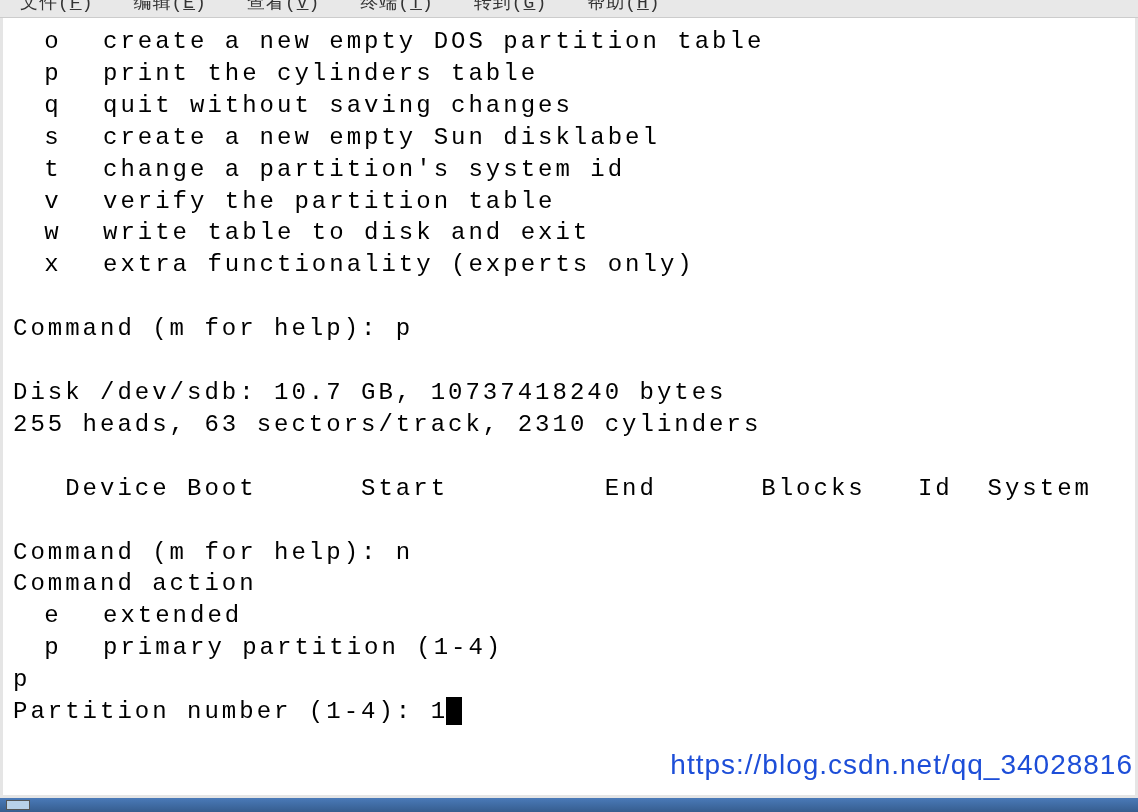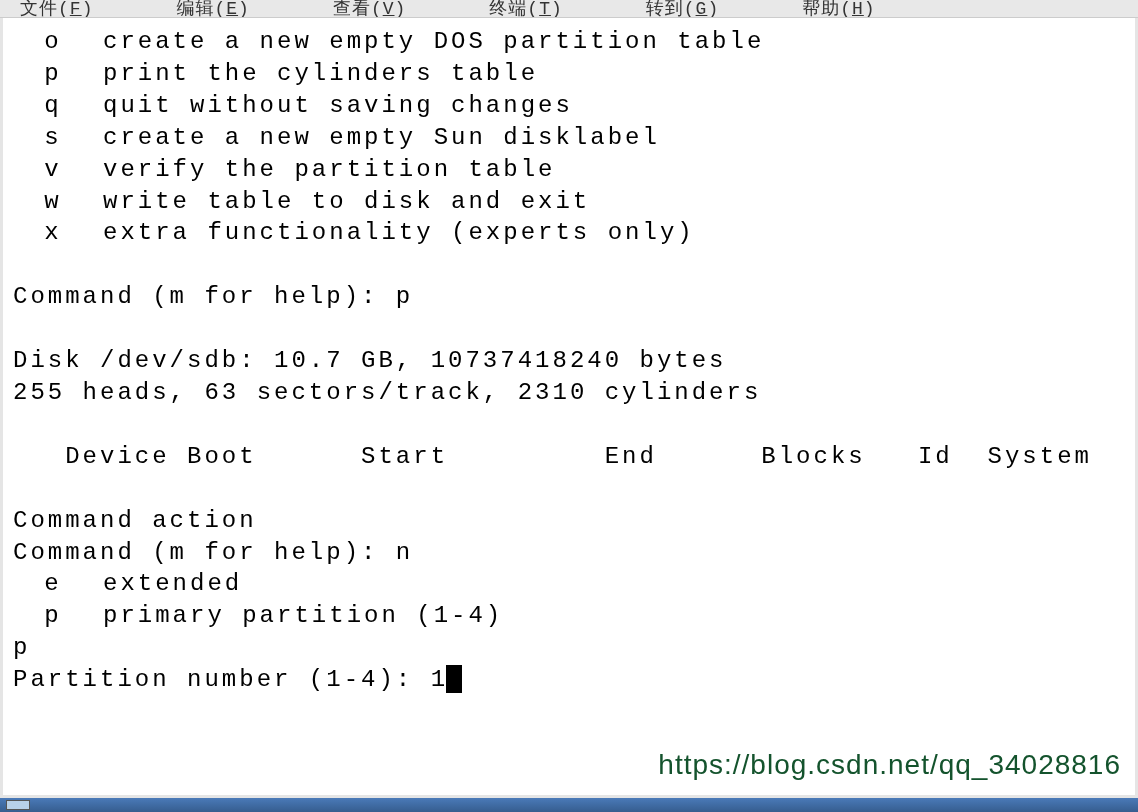--- a/index.html
+++ b/index.html
@@ -21,8 +21,8 @@
       border-bottom: 1px solid #ccc;
       height: 18px;
       display: flex;
-      padding: 6px 20px;
-      gap: 83px;
+      padding: 0 20px;
+      gap: 40px;
       font-size: 18px;
       letter-spacing: 1px;
       align-items: flex-start;

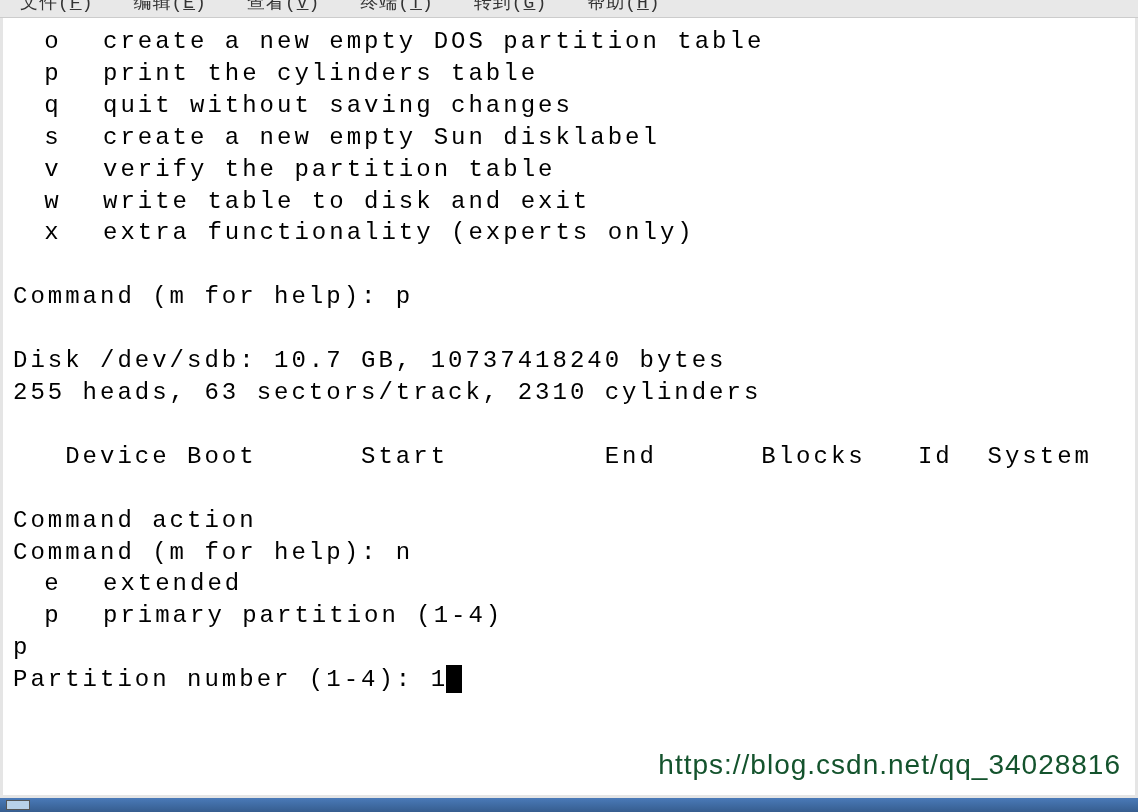--- a/index.html
+++ b/index.html
@@ -111,6 +111,7 @@
       <div class="help-line"><span class="help-key">p</span><span>print the cylinders table</span></div>
       <div class="help-line"><span class="help-key">q</span><span>quit without saving changes</span></div>
       <div class="help-line"><span class="help-key">s</span><span>create a new empty Sun disklabel</span></div>
+      <div class="help-line"><span class="help-key">t</span><span>change a partition's system id</span></div>
       <div class="help-line"><span class="help-key">v</span><span>verify the partition table</span></div>
       <div class="help-line"><span class="help-key">w</span><span>write table to disk and exit</span></div>
       <div class="help-line"><span class="help-key">x</span><span>extra functionality (experts only)</span></div>

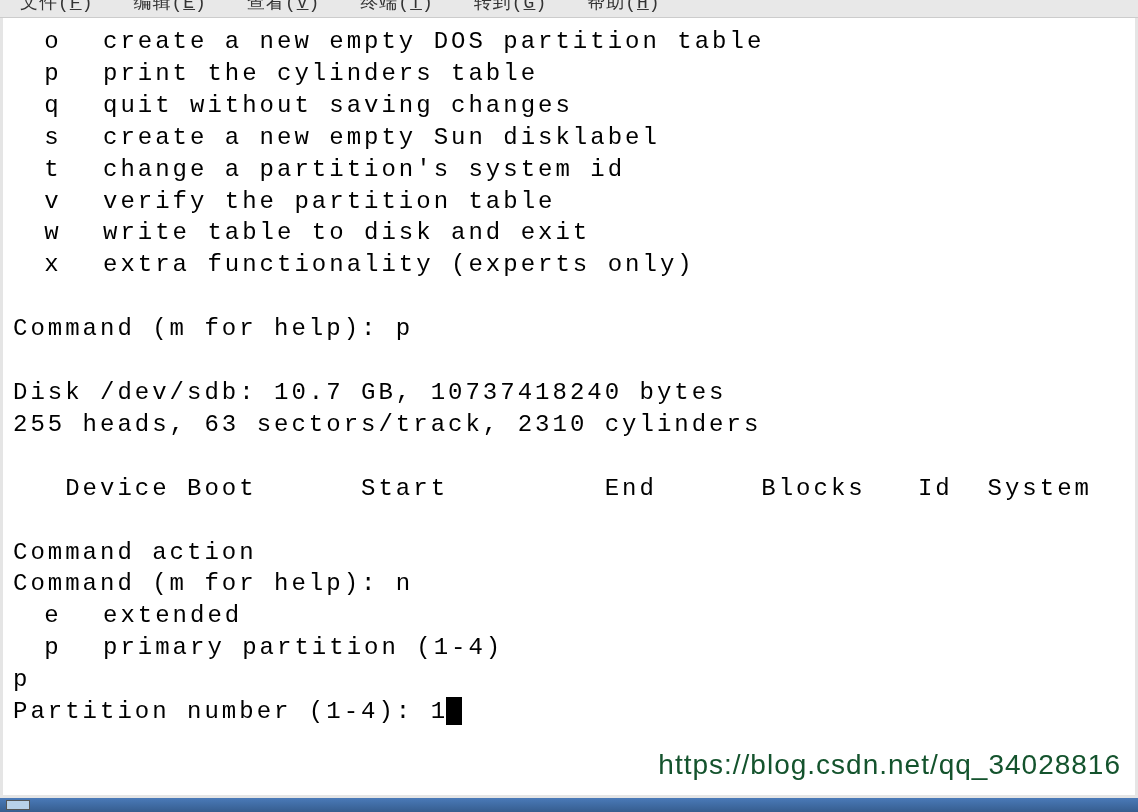--- a/index.html
+++ b/index.html
@@ -132,8 +132,8 @@
 
   <div class="term-line"> </div>
 
+  <div class="term-line"><span>Command (m for help): </span><span>n</span></div>
   <div class="term-line">Command action</div>
-  <div class="term-line"><span>Command (m for help): </span><span>n</span></div>
   <div class="help-line"><span class="help-key">e</span><span>extended</span></div>
   <div class="help-line"><span class="help-key">p</span><span>primary partition (1-4)</span></div>
   <div class="term-line">p</div>

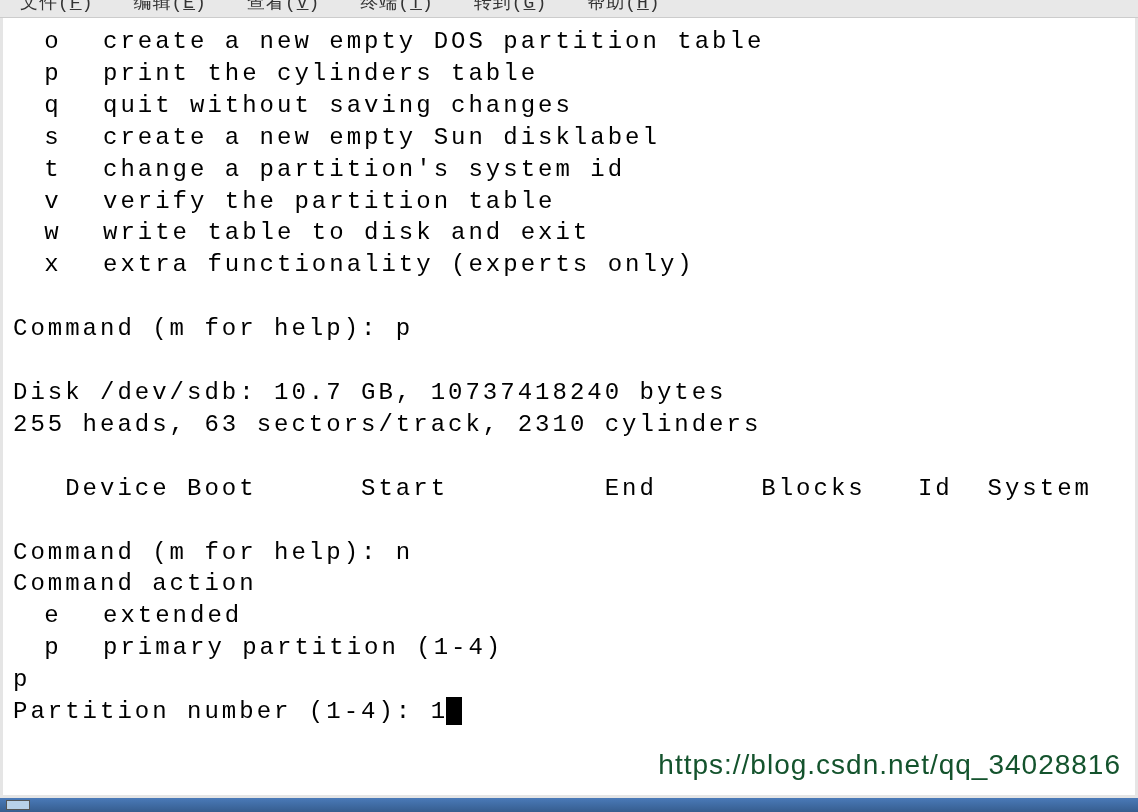--- a/index.html
+++ b/index.html
@@ -73,10 +73,10 @@
     .watermark {
       position: absolute;
       bottom: 12px;
-      right: 14px;
+      right: 2px;
       font-family: Arial, sans-serif;
       font-size: 28px;
-      color: #14532d;
+      color: #1d4ed8;
       letter-spacing: 1px;
     }
     .bottom-bar {

